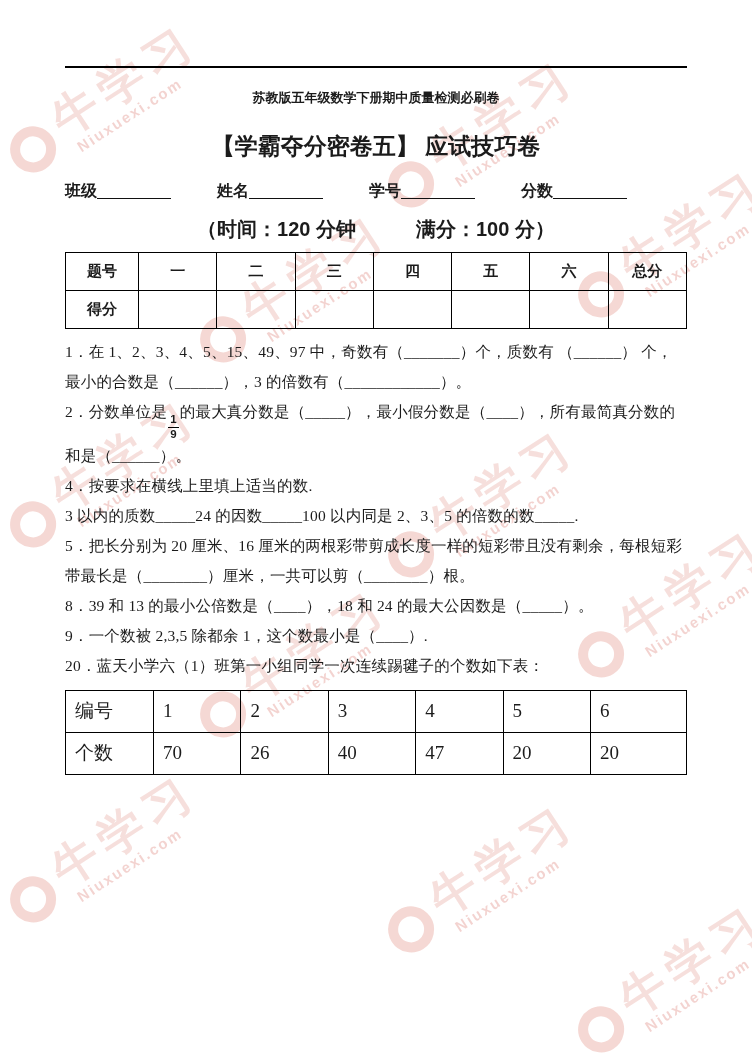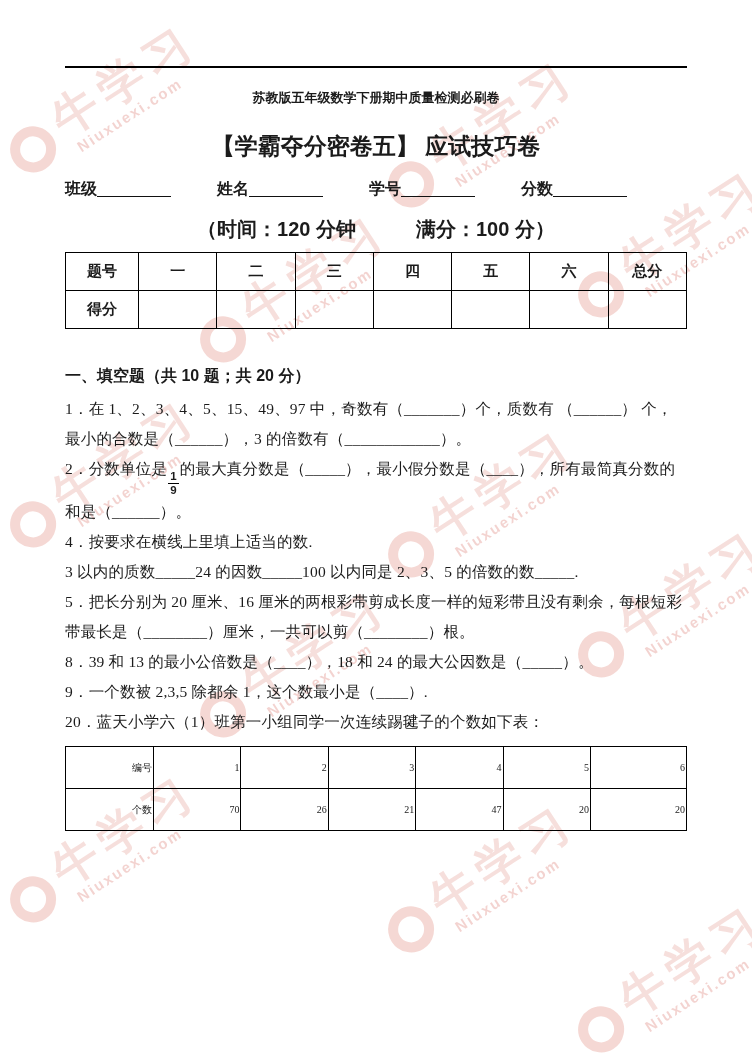--- a/index.html
+++ b/index.html
@@ -73,7 +73,7 @@
     font-family: "Liberation Sans", "DejaVu Sans", sans-serif;
     font-weight: bold; font-size: 16px; line-height: 1.2;
   }
-  .field { display: flex; align-items: flex-start; font-family: Liberation Mono, monospace; }
+  .field { display: flex; align-items: center; }
   .blank-line {
     display: inline-block;
     width: 74px; height: 15px;

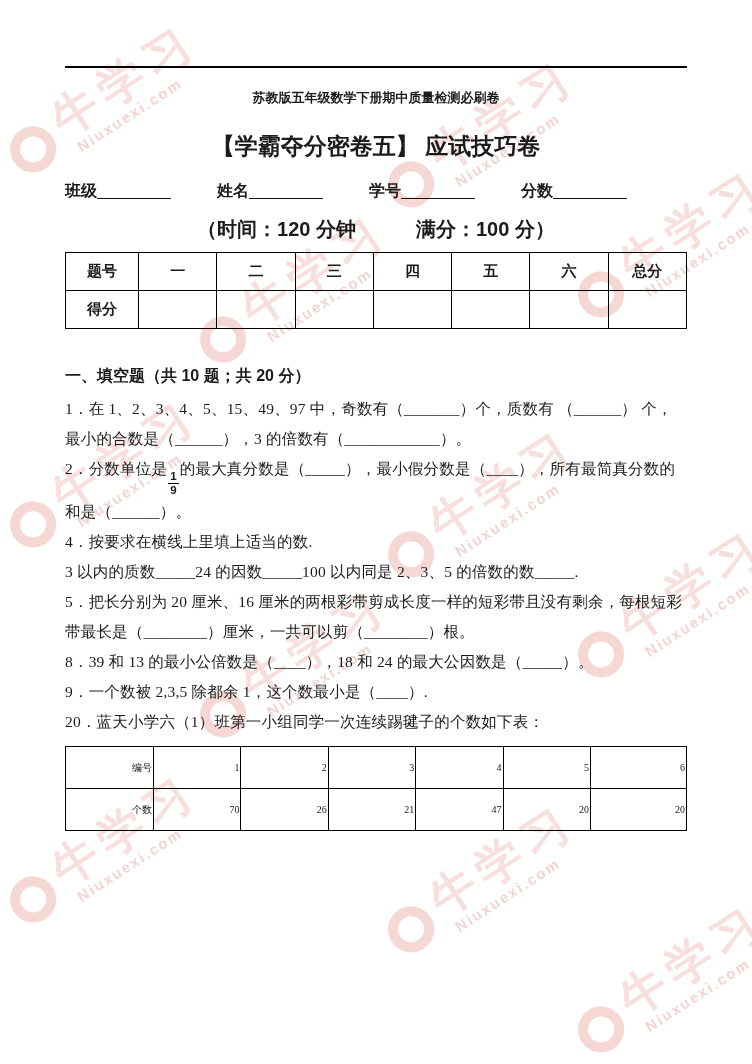--- a/index.html
+++ b/index.html
@@ -278,7 +278,6 @@
   </tbody>
     </table>
 
-  <div class="section-heading">一、填空题（共 10 题；共 20 分）</div>
 
   <p class="q mt">1．在 1、2、3、4、5、15、49、97 中，奇数有（_______）个，质数有 （______） 个，最小的合数是（______），3 的倍数有（____________）。</p>
 

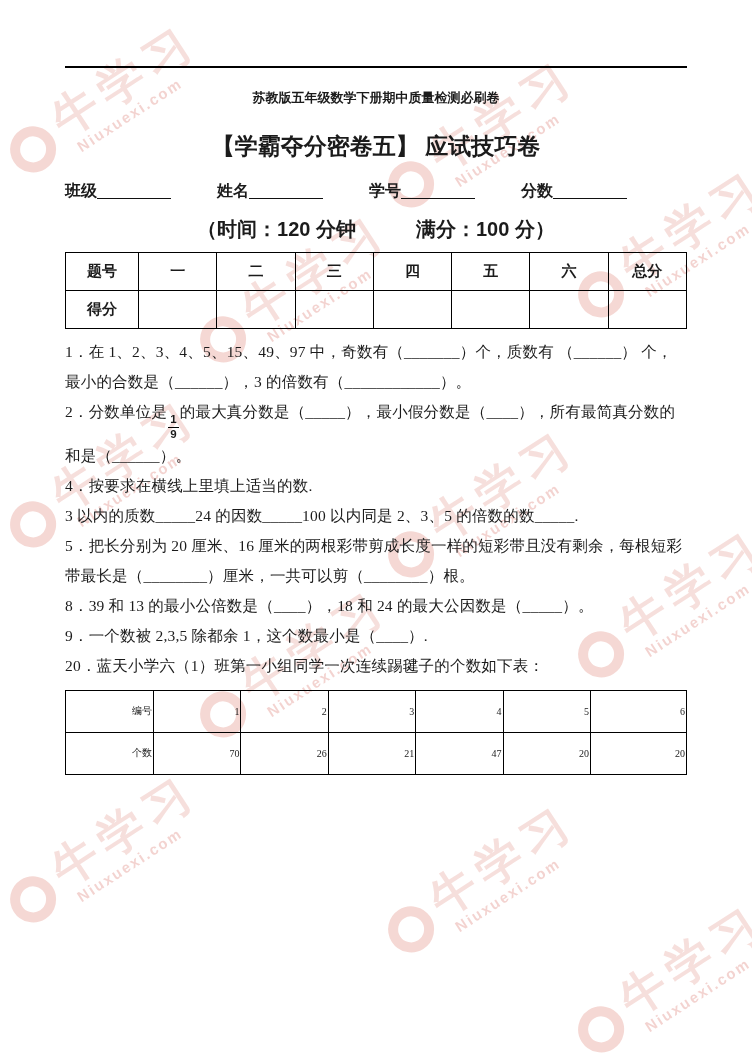--- a/index.html
+++ b/index.html
@@ -134,10 +134,9 @@
   table.kick-table td {
     border: 1.6px solid #000;
     height: 39px;
-    font-size: 10px;
+    font-size: 19px;
     padding-left: 9px;
     vertical-align: middle;
-    text-align: right;
   }
   table.kick-table td.c0 { width: 12.4%; }
   table.kick-table td.c6 { width: 13.7%; }

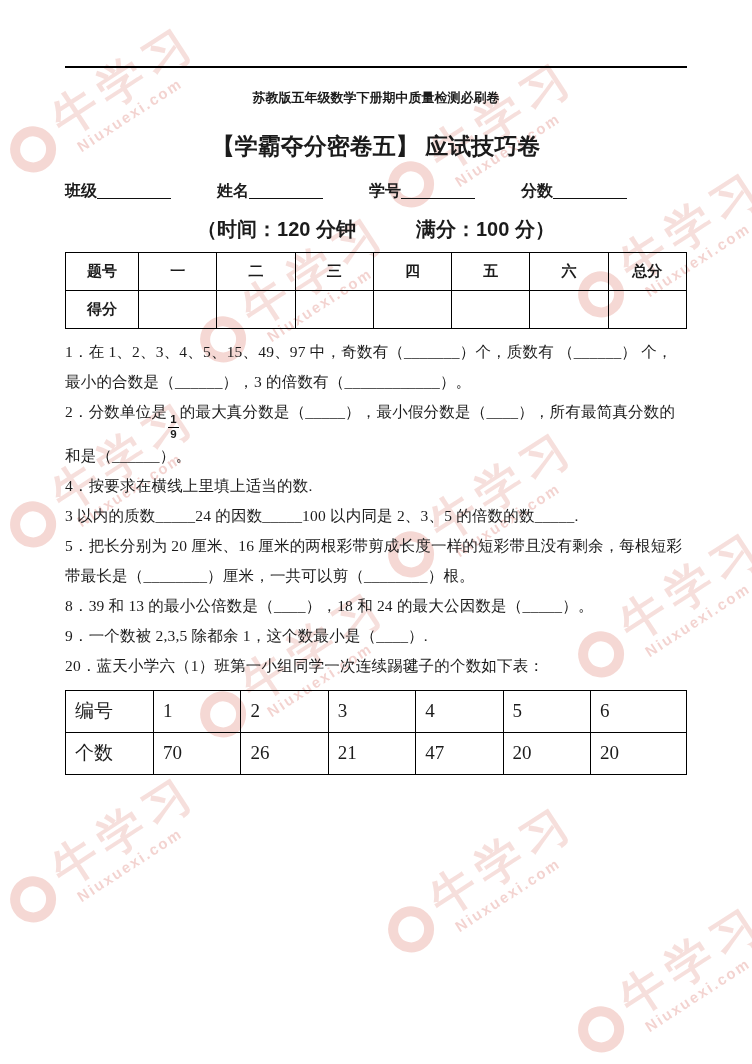--- a/index.html
+++ b/index.html
@@ -314,7 +314,7 @@
       <td class="c0">个数</td>
       <td>70</td>
       <td>26</td>
-      <td>21</td>
+      <td>40</td>
       <td>47</td>
       <td>20</td>
       <td class="c6">20</td>

